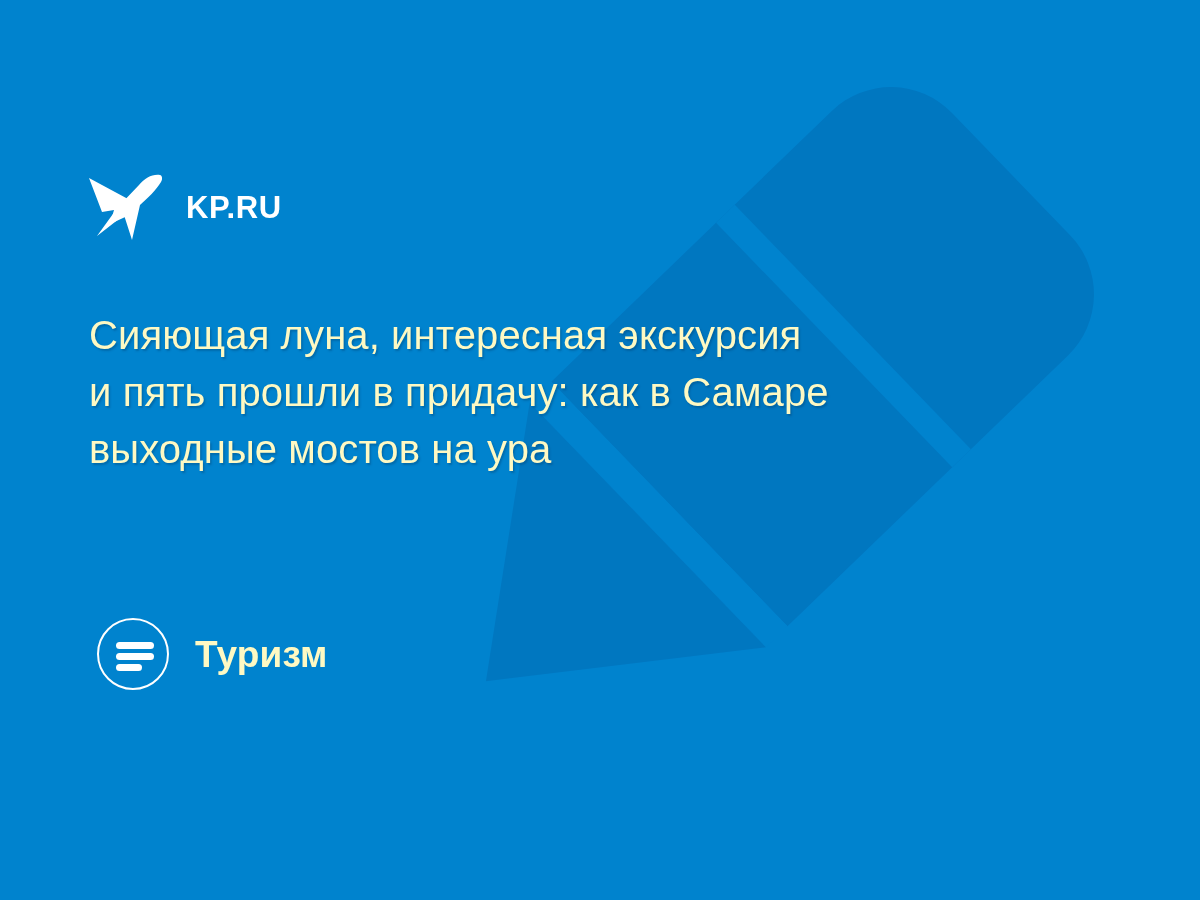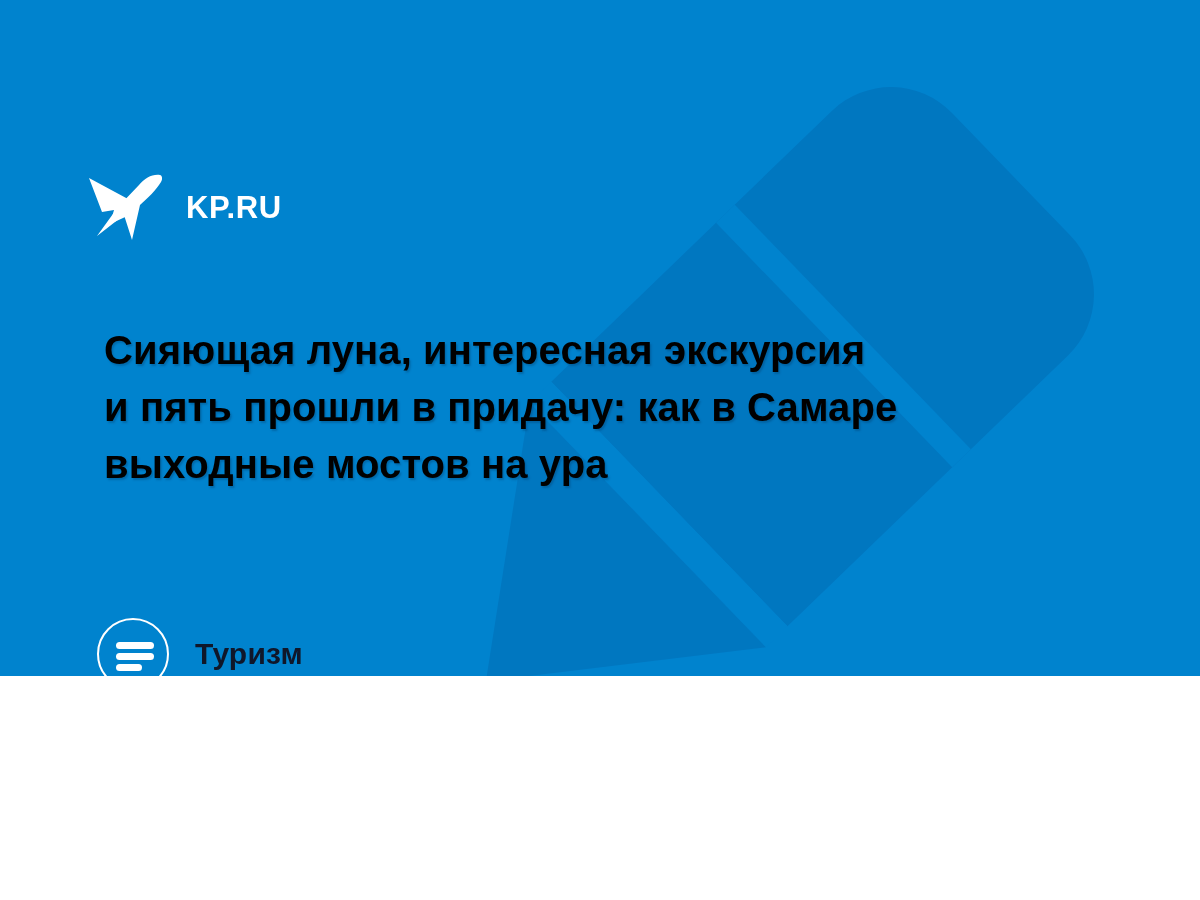--- a/index.html
+++ b/index.html
@@ -18,7 +18,7 @@
   #card {
     position: relative;
     width: 1200px;
-    height: 676px;
+    height: 900px;
     background: #0083CE;
     overflow: hidden;
   }

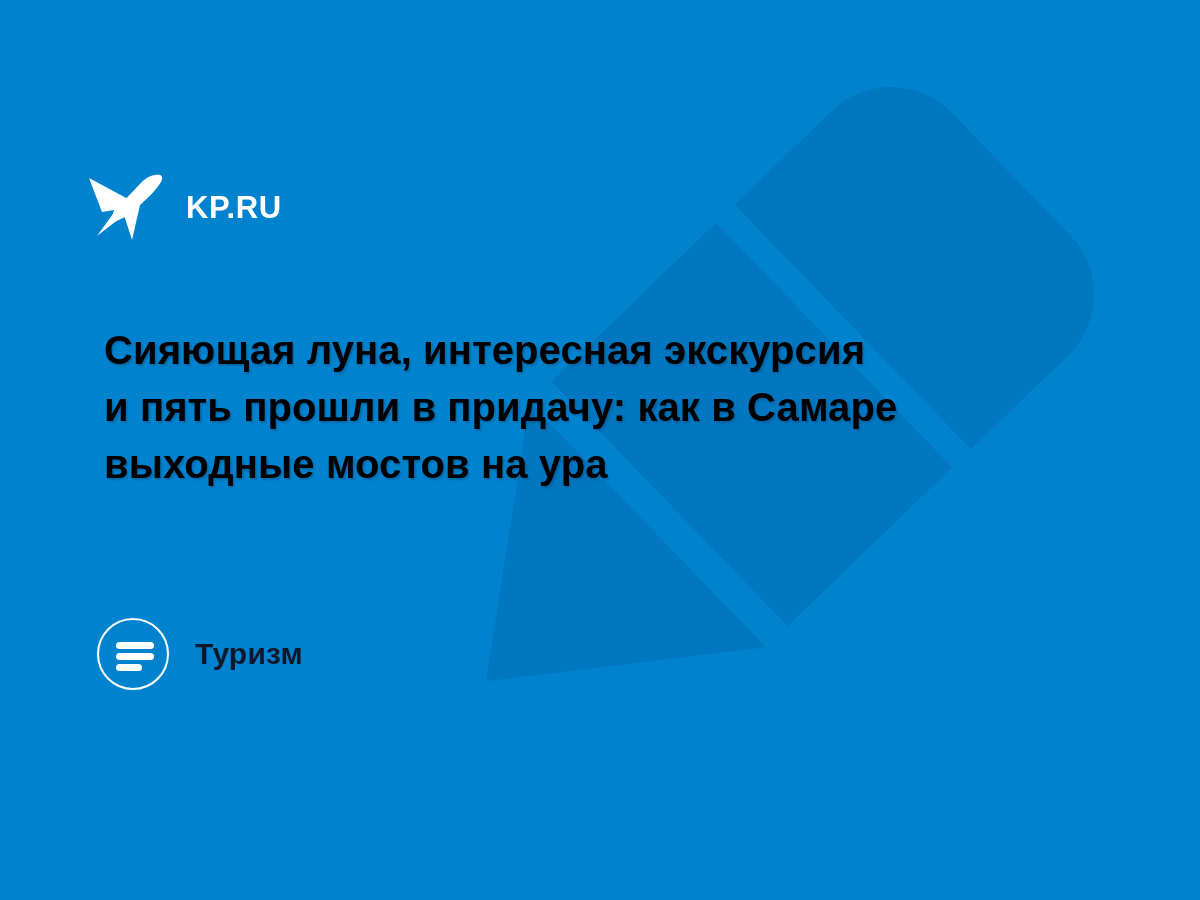--- a/index.html
+++ b/index.html
@@ -66,10 +66,10 @@
     left: 88px;
     top: 306px;
     width: 960px;
-    margin: 16px;
-    color: #000000;
+    margin: 1px;
+    color: #fef9c3;
     font-size: 40px;
-    font-weight: 700;
+    font-weight: 400;
     line-height: 57px;
     letter-spacing: 0.1px;
     text-shadow: 1.5px 2px 2px rgba(0, 60, 105, 0.35);

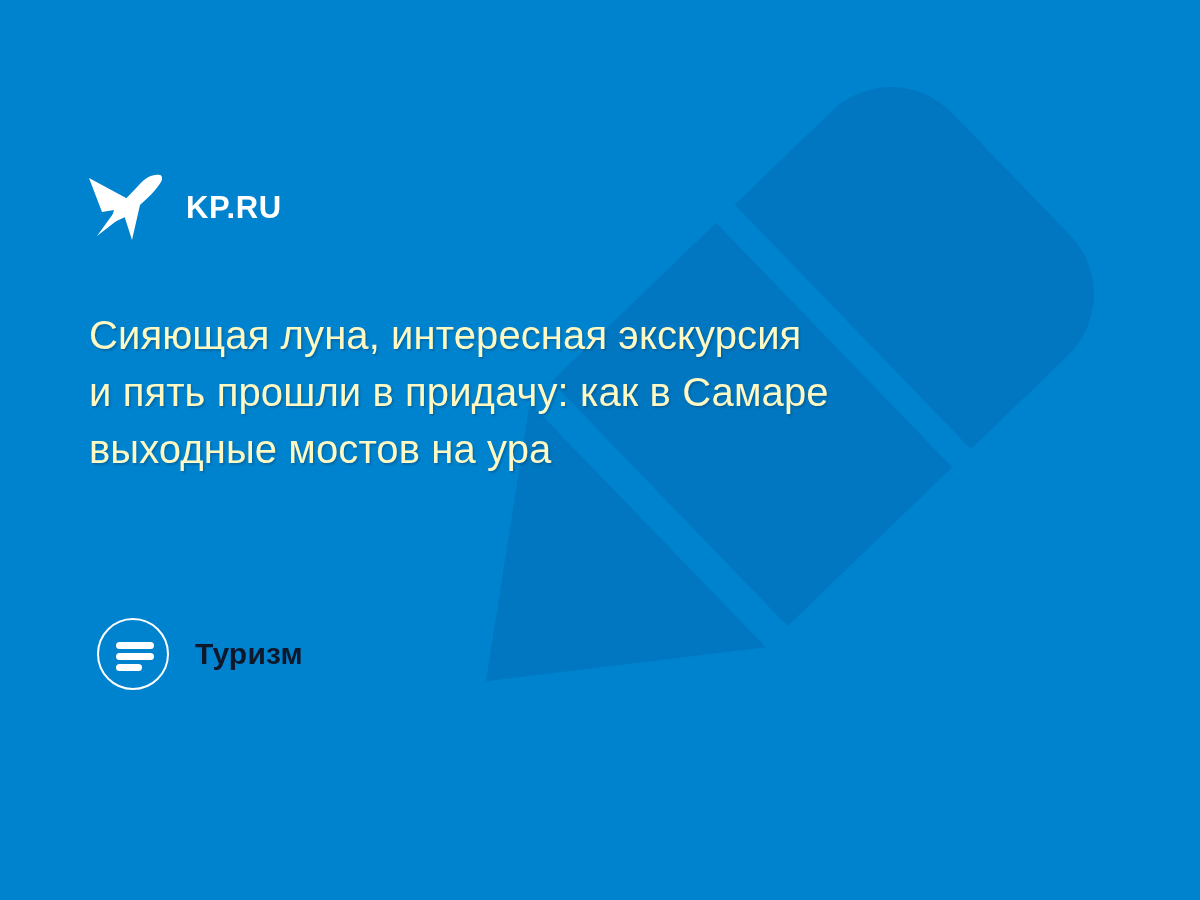--- a/index.html
+++ b/index.html
@@ -114,8 +114,8 @@
 
   #category-label {
     margin-left: 26px;
-    color: #0f172a;
-    font-size: 30px;
+    color: #fef9c3;
+    font-size: 37px;
     font-weight: 700;
     line-height: 1;
     letter-spacing: 0.2px;

